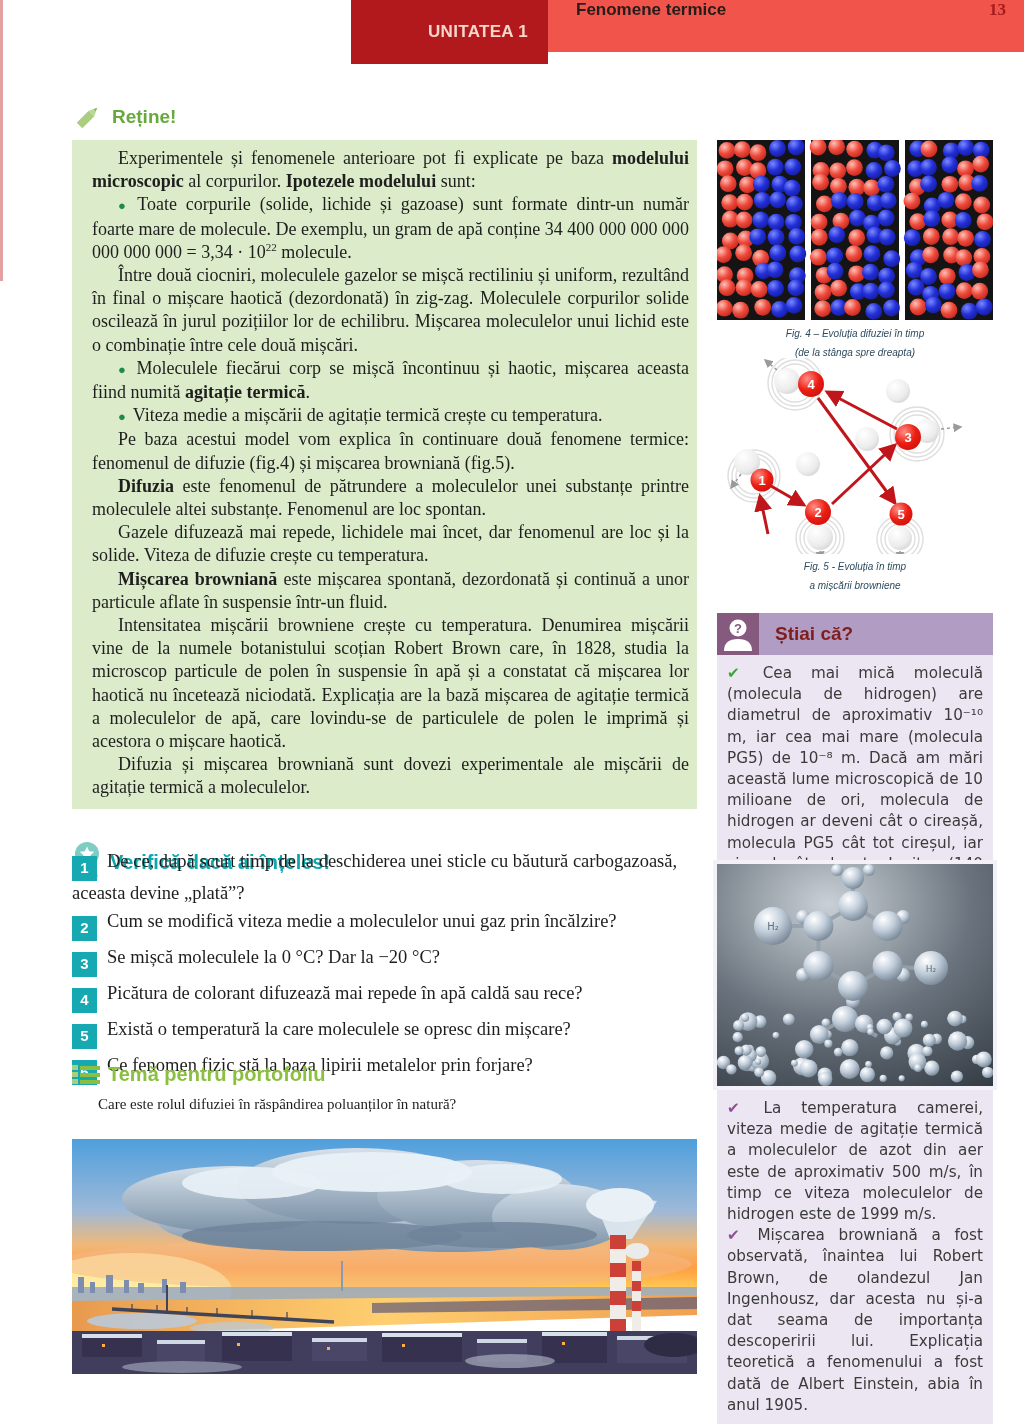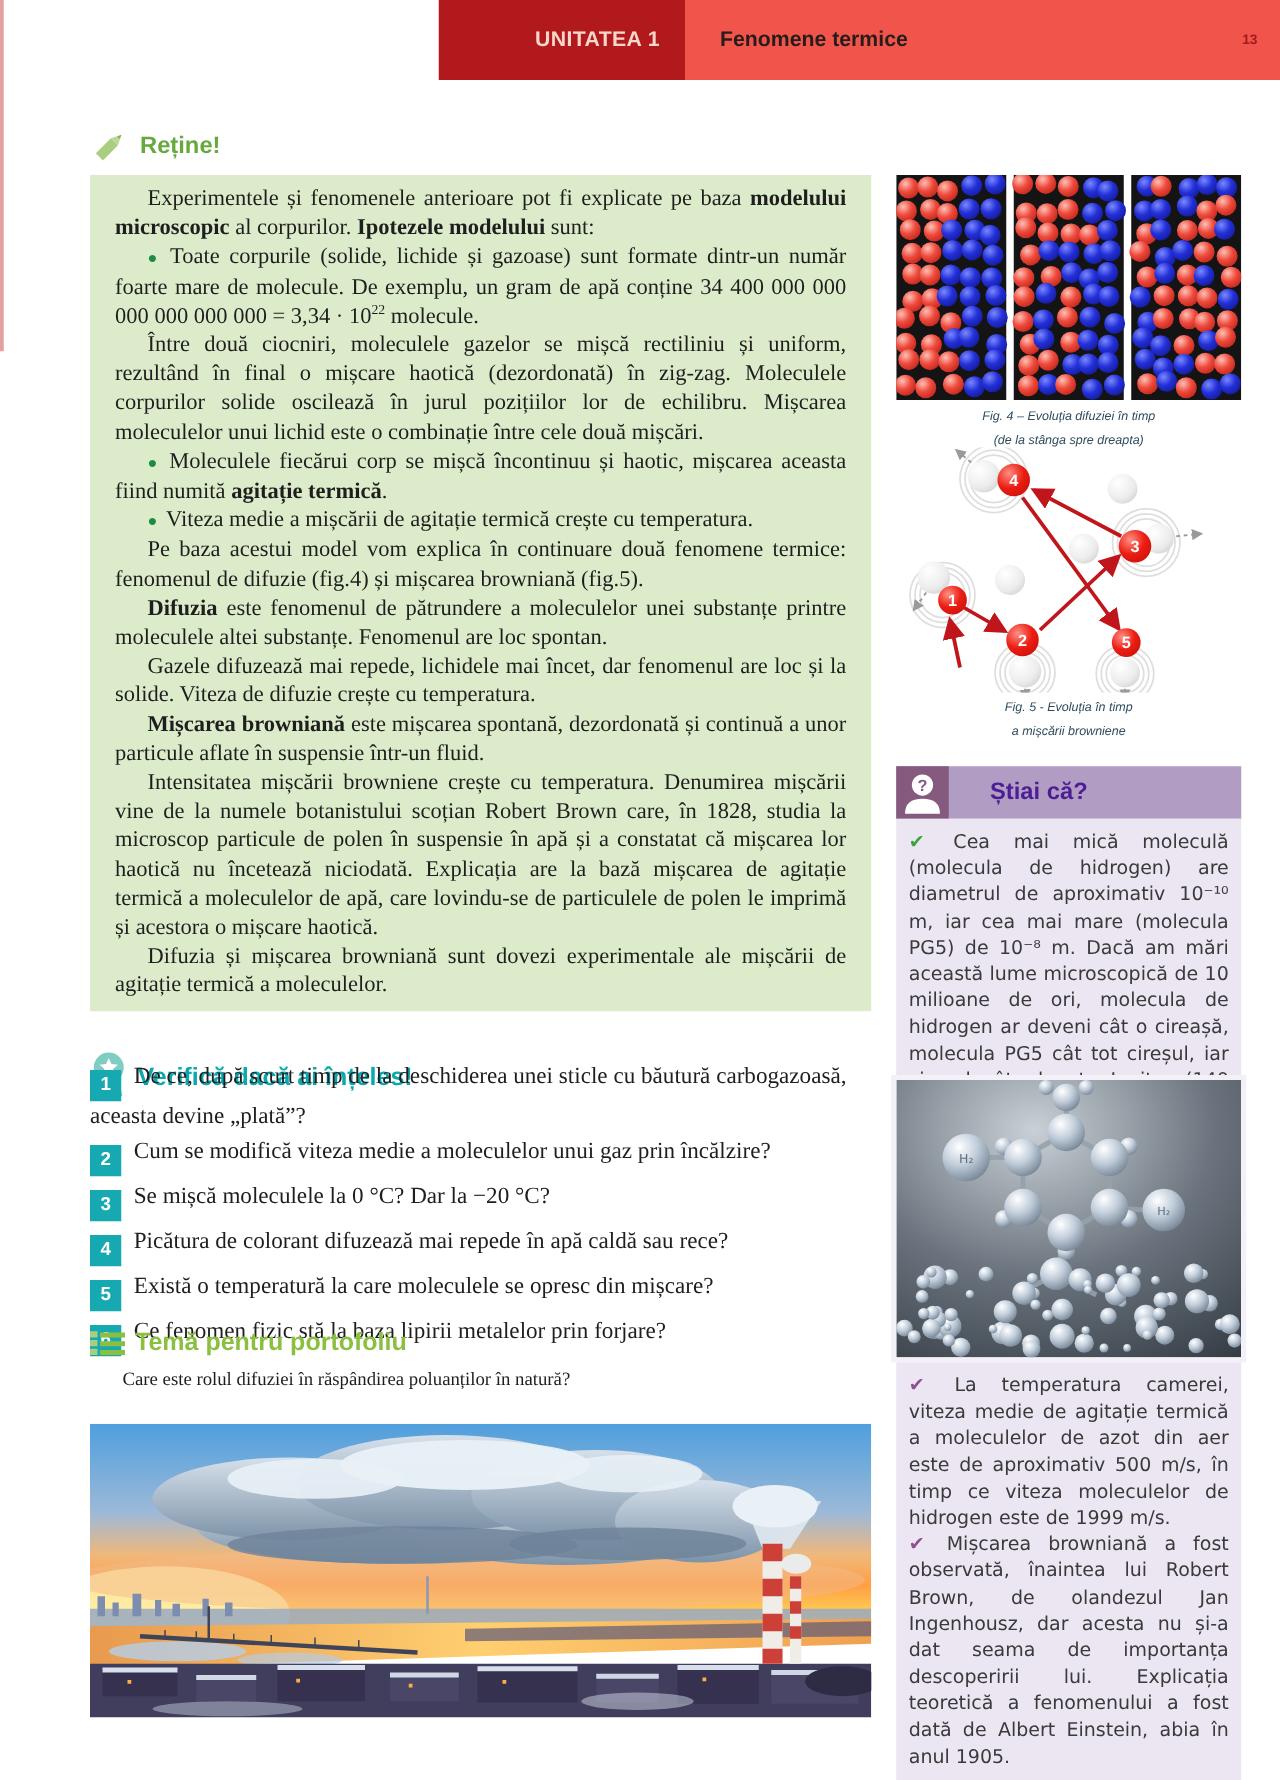--- a/index.html
+++ b/index.html
@@ -14,8 +14,8 @@
   .header .unit-box{position:absolute;left:351px;top:0;width:197px;height:64px;background:#b2191d;
       display:flex;align-items:center;justify-content:flex-end;padding-right:20px;box-sizing:border-box;}
   .header .unit-box span{font-family:"Liberation Sans",sans-serif;font-weight:bold;font-size:17px;color:#f6d7c9;letter-spacing:.3px;}
-  .header .title-box{position:absolute;left:548px;top:0;width:476px;height:64px;background:#f0544a;
-      display:flex;align-items:center;box-sizing:border-box;padding-left:28px;padding-right:18px;}
+  .header .title-box{position:absolute;left:548px;top:0;width:476px;height:52px;background:#f0544a;
+      display:flex;align-items:flex-start;box-sizing:border-box;padding-left:28px;padding-right:18px;}
   .header .title-box .t{font-family:"Liberation Sans",sans-serif;font-weight:bold;font-size:17px;color:#261c1a;flex:1;}
   .header .title-box .pg{font-family:Liberation Sans, sans-serif;font-weight:bold;font-size:11px;color:#a61b1e;}
 

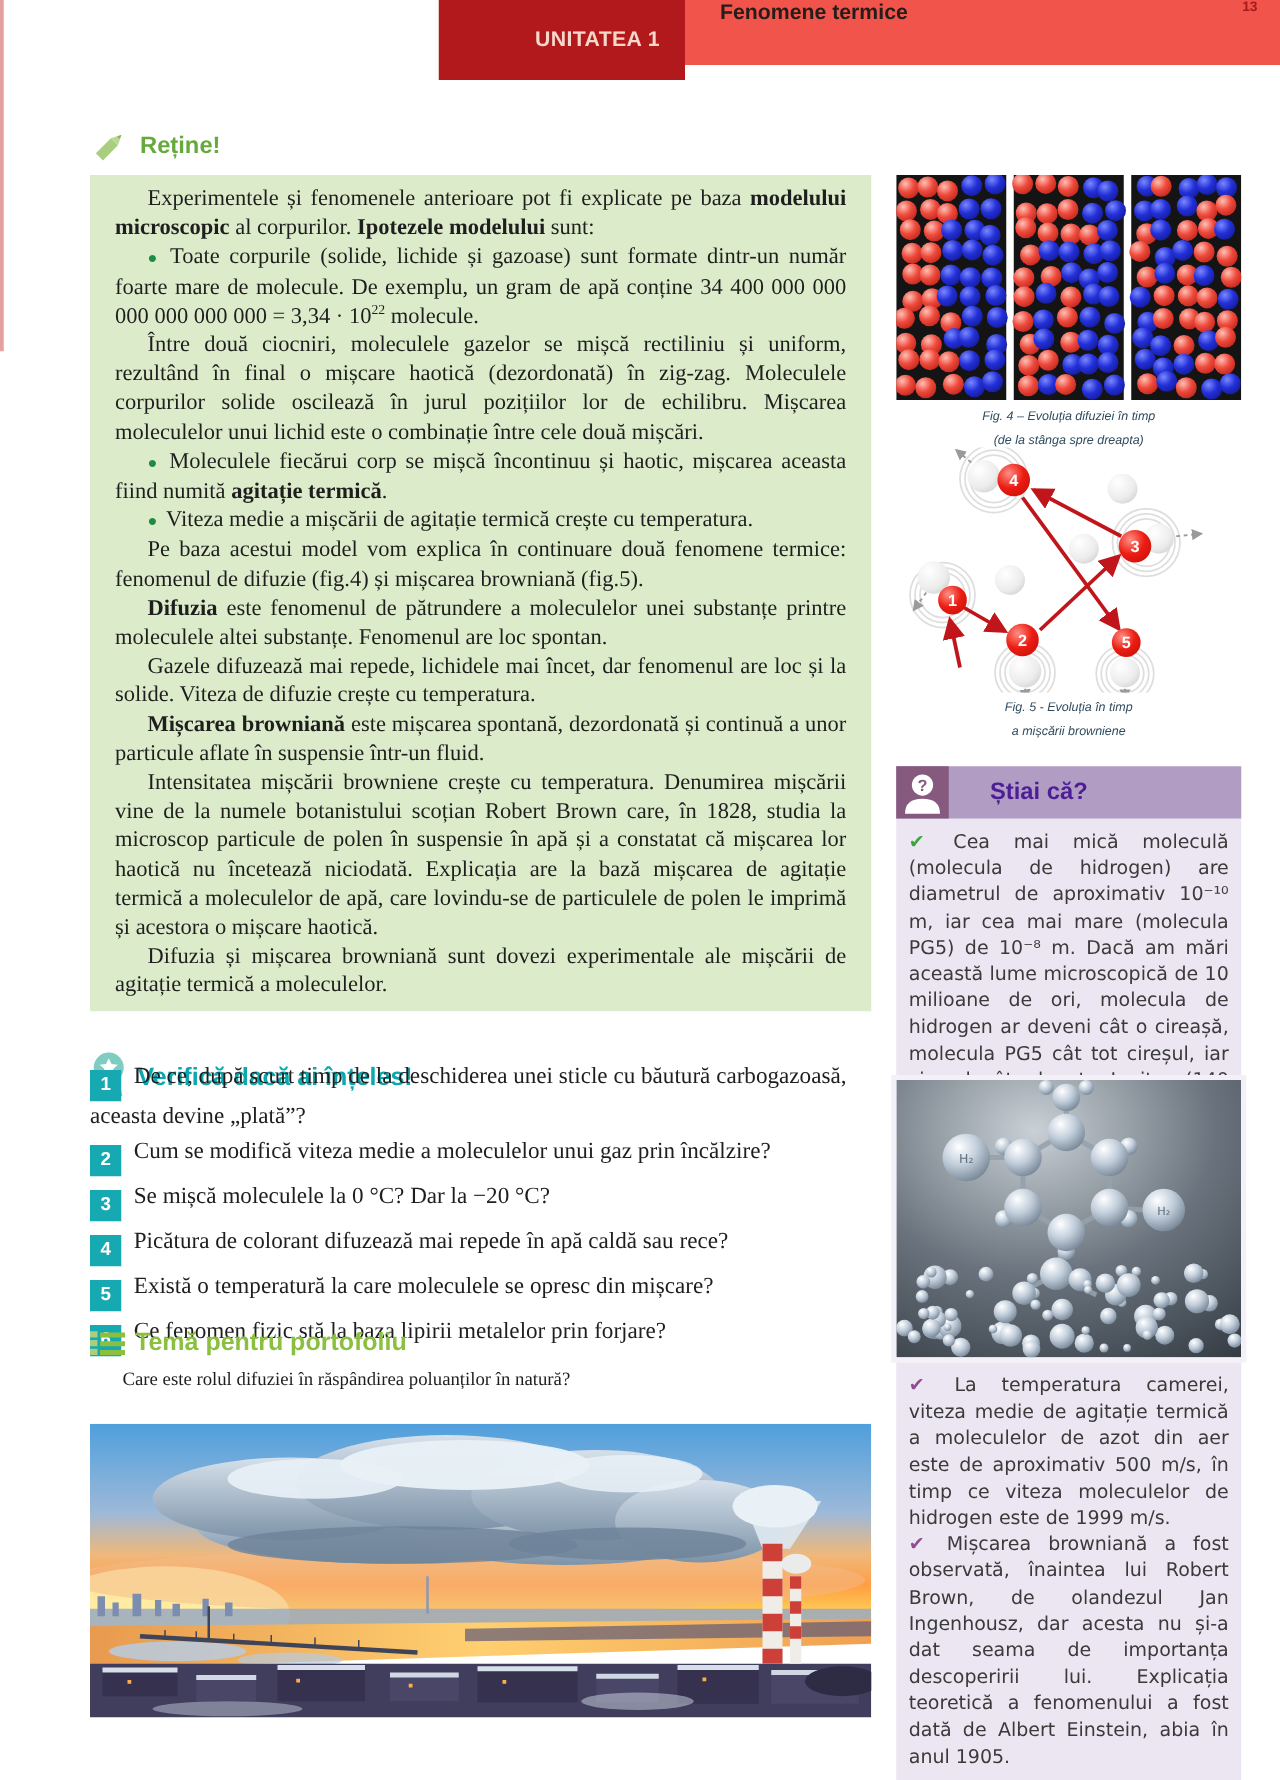--- a/index.html
+++ b/index.html
@@ -17,7 +17,7 @@
   .header .title-box{position:absolute;left:548px;top:0;width:476px;height:52px;background:#f0544a;
       display:flex;align-items:flex-start;box-sizing:border-box;padding-left:28px;padding-right:18px;}
   .header .title-box .t{font-family:"Liberation Sans",sans-serif;font-weight:bold;font-size:17px;color:#261c1a;flex:1;}
-  .header .title-box .pg{font-family:Liberation Sans, sans-serif;font-weight:bold;font-size:11px;color:#a61b1e;}
+  .header .title-box .pg{font-family:Liberation Serif, serif;font-weight:bold;font-size:17px;color:#a61b1e;}
 
   
   .sec-head{position:absolute;display:flex;align-items:center;gap:8px;font-family:"Liberation Sans",sans-serif;font-weight:bold;}

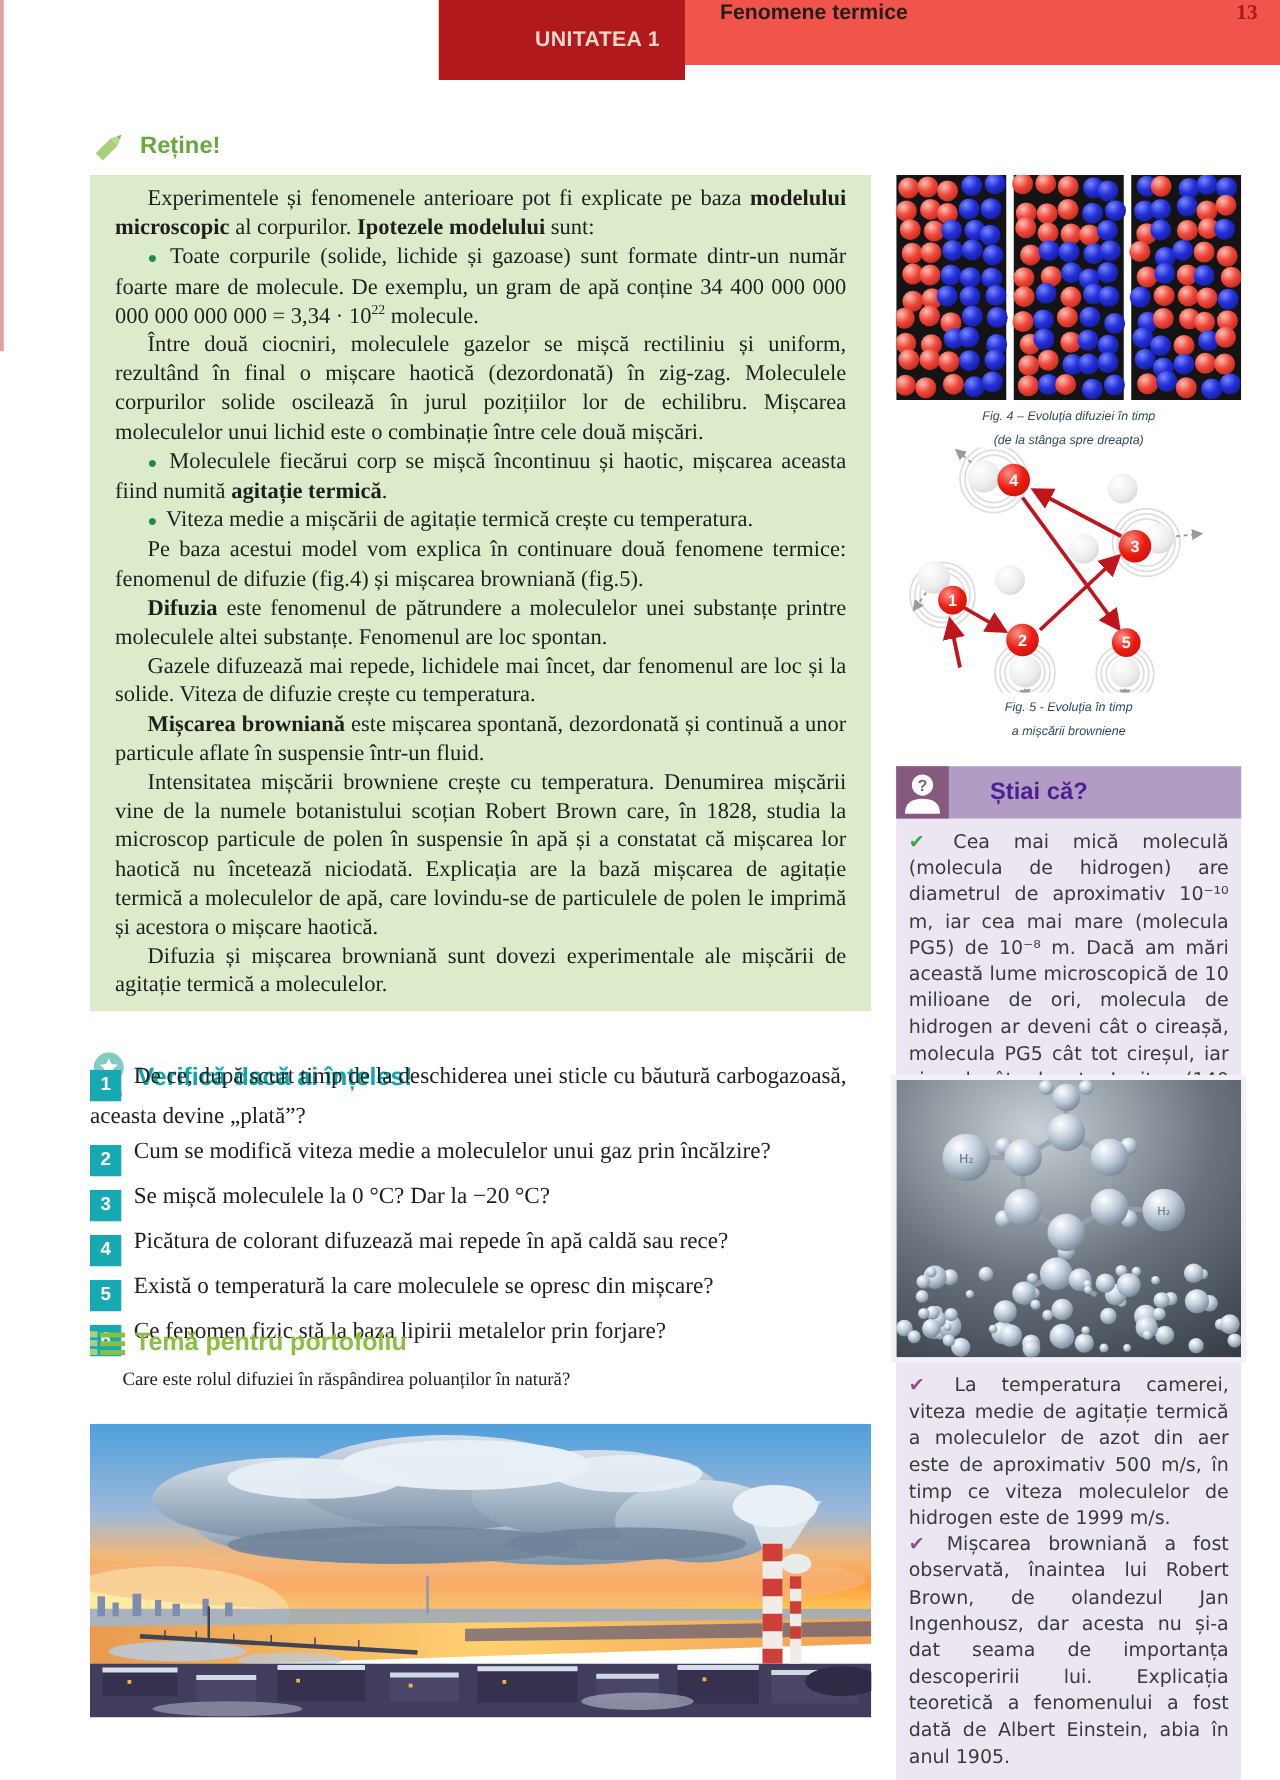--- a/index.html
+++ b/index.html
@@ -27,7 +27,7 @@
 
   
   .green-block{position:absolute;left:72px;top:140px;width:625px;background:#dcecca;
-      box-sizing:border-box;padding:7px 20px 9px 20px;}
+      box-sizing:border-box;padding:7px 8px 9px 20px;}
   .green-block p.rp{margin:0;text-align:justify;font-size:18px;line-height:23.2px;text-indent:26px;}
   .green-block .dot{color:#1d8b44;font-size:13px;padding-right:7px;}
   .green-block sup{font-size:11px;line-height:0;}

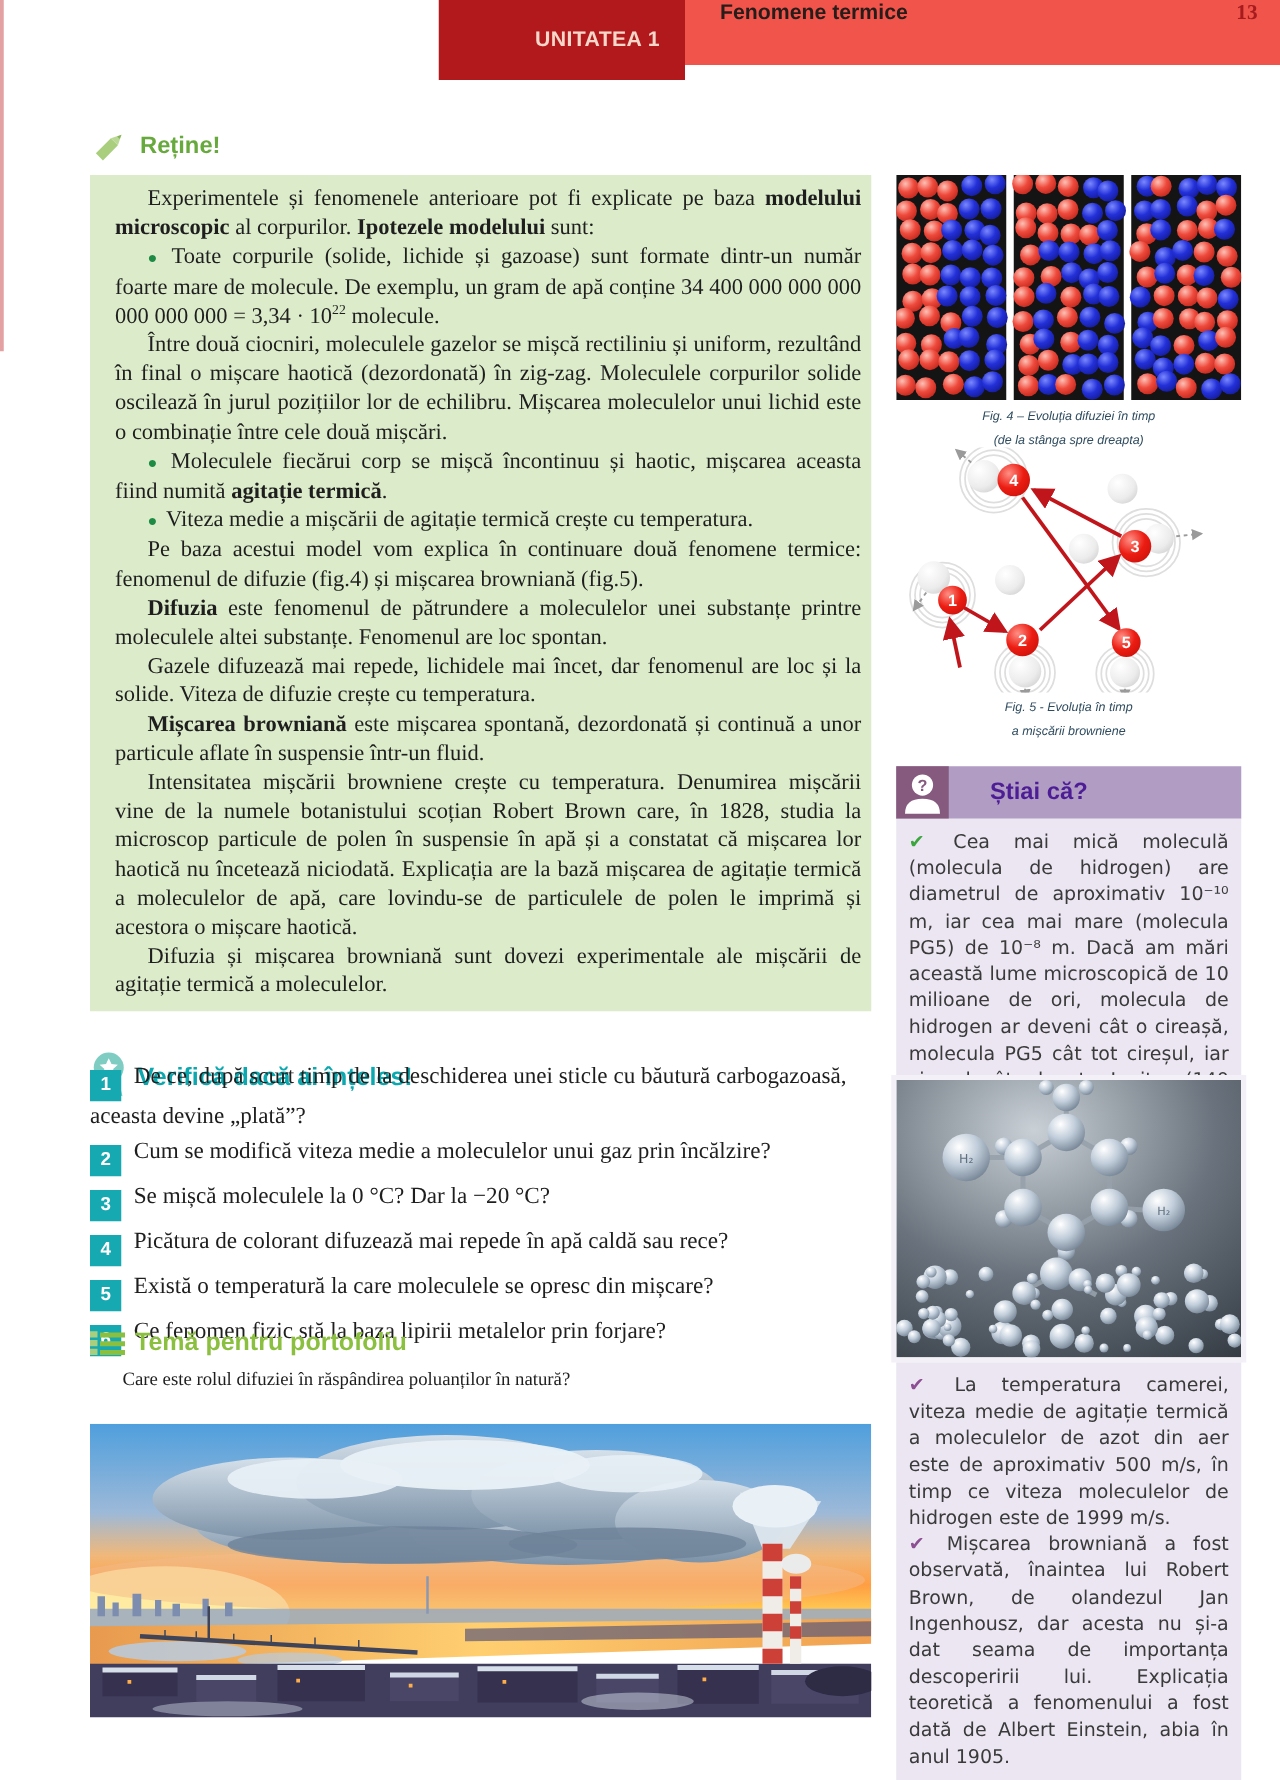--- a/index.html
+++ b/index.html
@@ -56,7 +56,7 @@
   .stiai-head{position:absolute;left:717px;top:613px;width:276px;height:42px;background:#b19cc3;}
   .stiai-head .ic{position:absolute;left:0;top:0;width:42px;height:42px;background:#86597f;}
   .stiai-head .lb{position:absolute;left:58px;top:0;height:42px;display:flex;align-items:center;
-      font-family:"Liberation Sans",sans-serif;font-weight:bold;font-size:19px;color:#4c1d95;margin-left:17px;}
+      font-family:"Liberation Sans",sans-serif;font-weight:bold;font-size:19px;color:#7f1d1d;}
   .stiai-body{position:absolute;left:717px;width:276px;background:#ebe6f2;box-sizing:border-box;
       padding:8px 10px;font-family:"DejaVu Sans",sans-serif;font-size:15.2px;line-height:21.2px;
       color:#3a3a3a;text-align:justify;}

